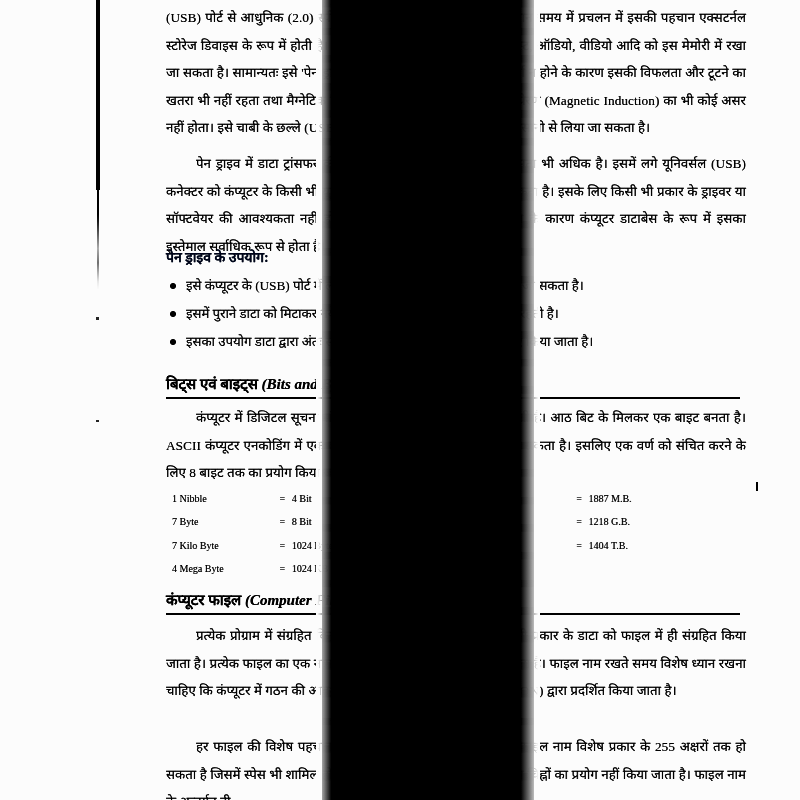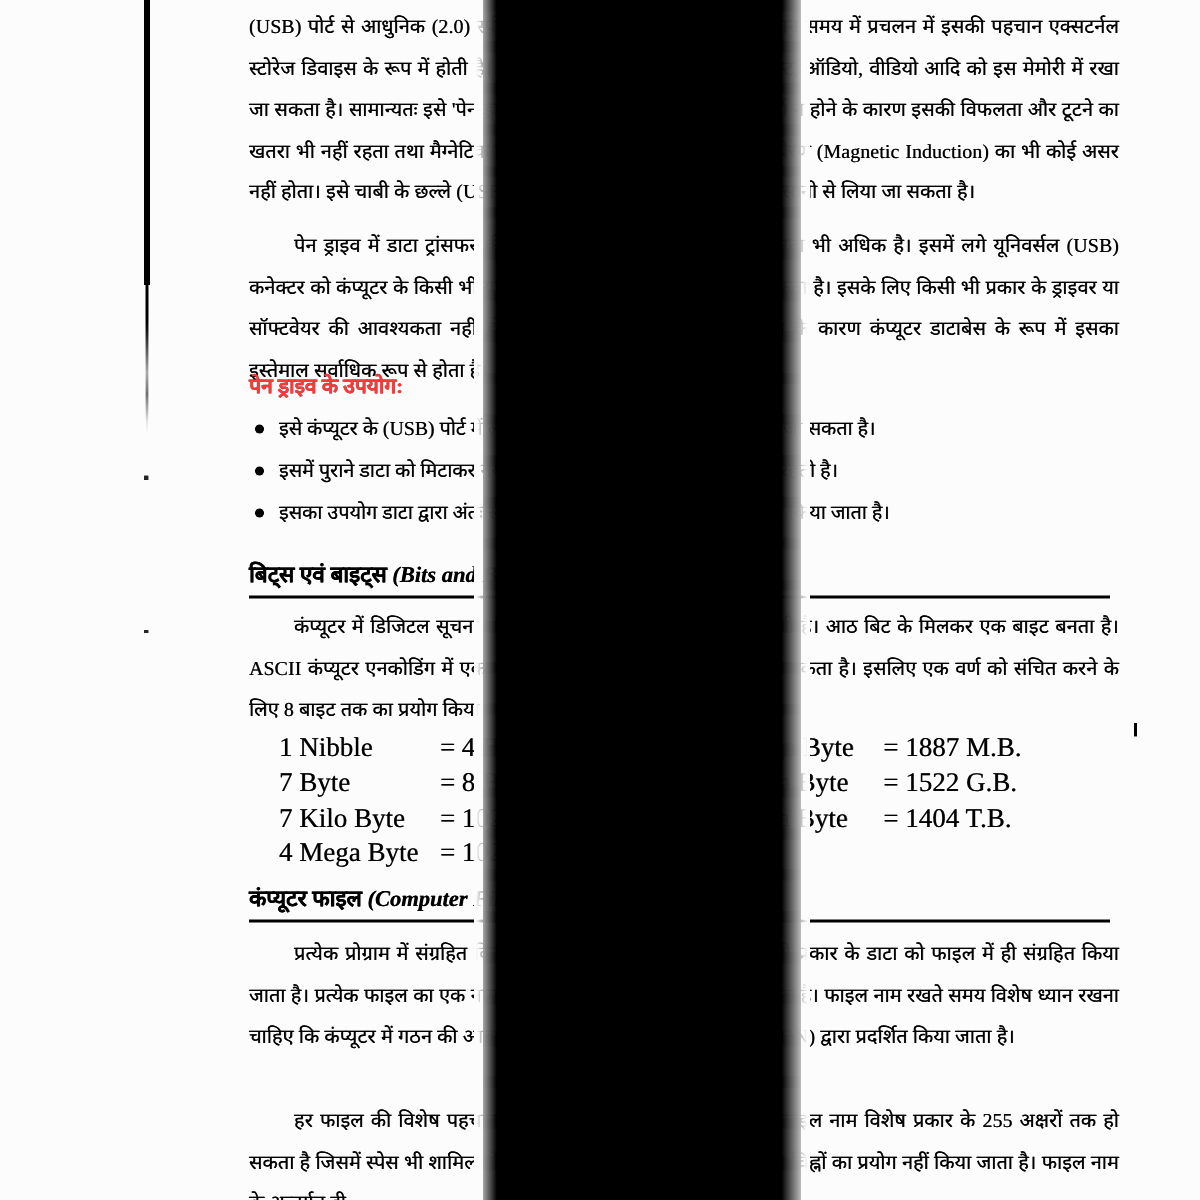--- a/index.html
+++ b/index.html
@@ -66,7 +66,7 @@
     left: 166px;
     font-size: 14px;
     font-weight: bold;
-    color: #ef4444;
+    color: #0f172a;
   }
 
   

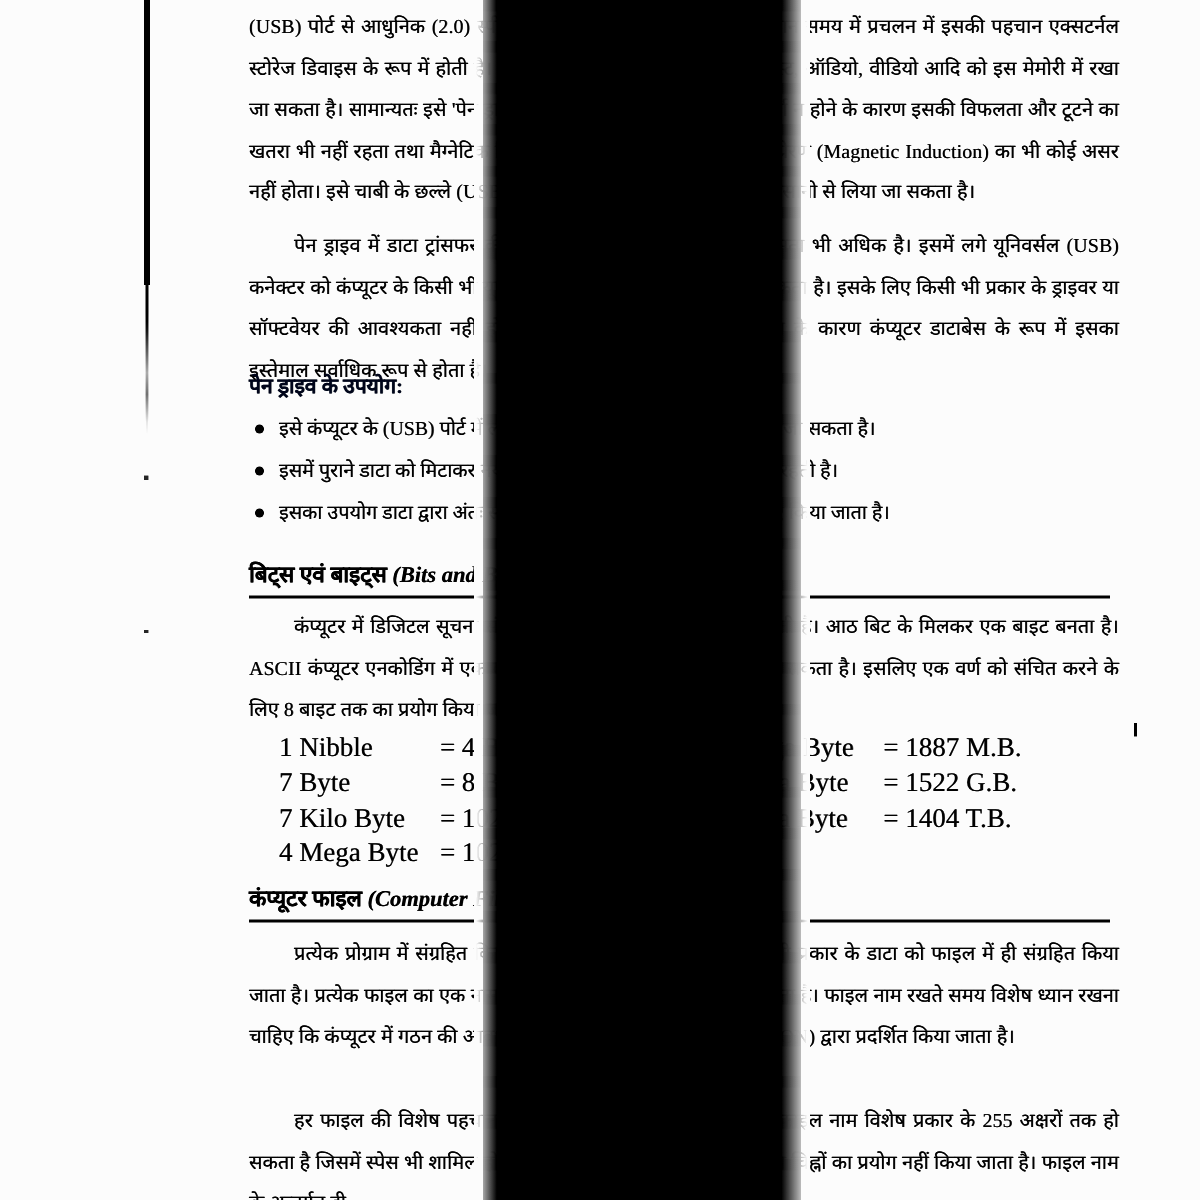--- a/index.html
+++ b/index.html
@@ -100,9 +100,9 @@
   
   .units {
     position: absolute;
-    left: 186px;
+    left: 172px;
     width: 560px;
-    font-size: 18px;
+    font-size: 10px;
     line-height: 23.4px;
     border-collapse: collapse;
     font-family: Liberation Serif, serif;

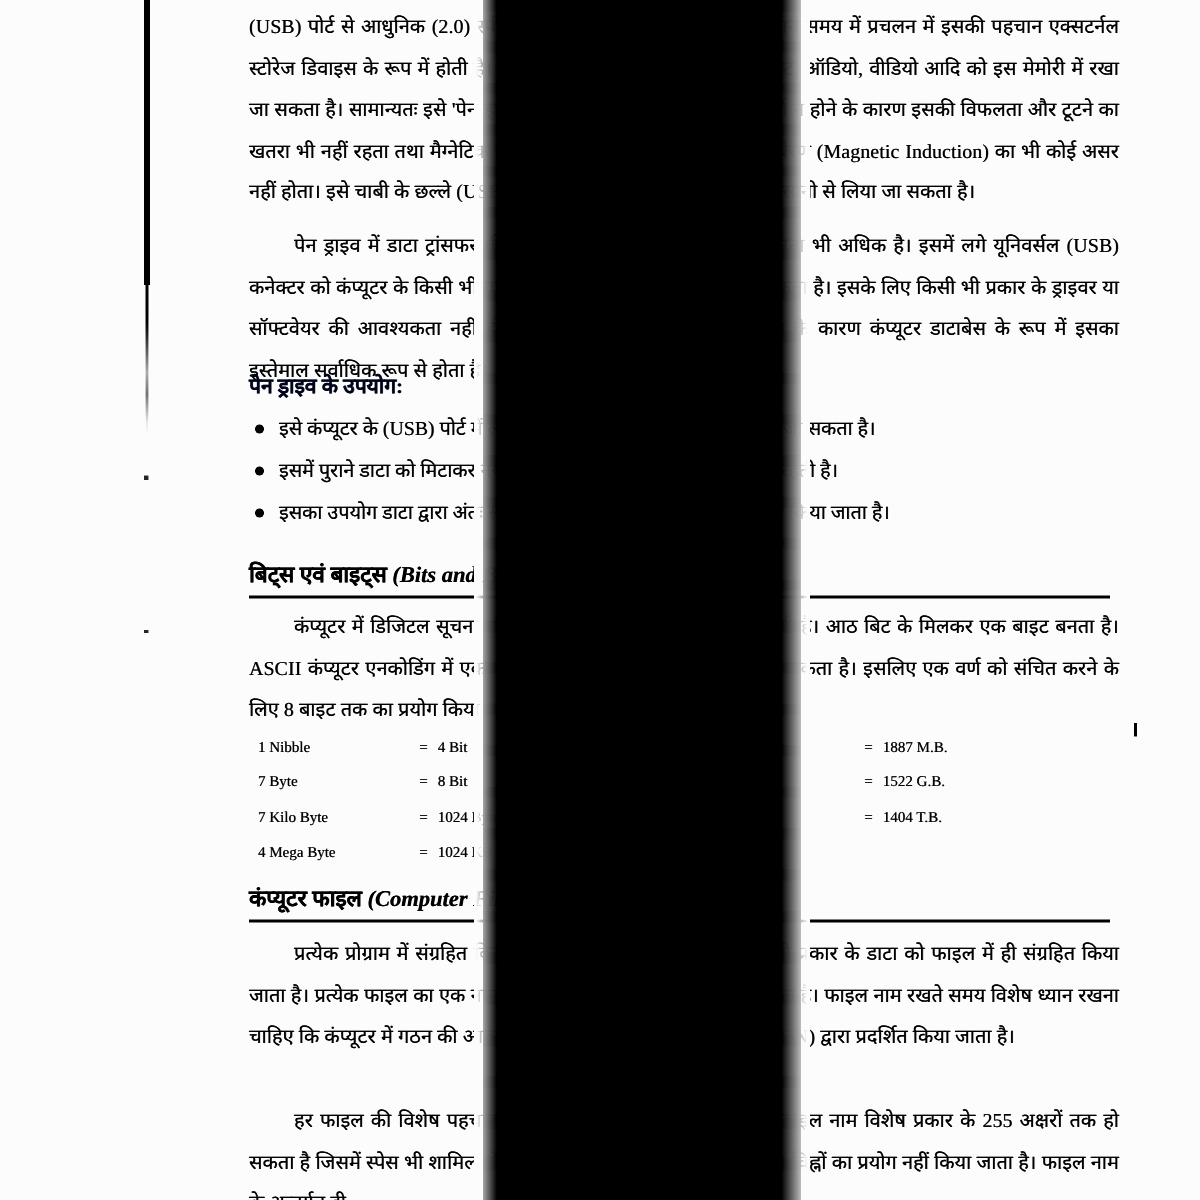--- a/index.html
+++ b/index.html
@@ -296,7 +296,7 @@
         <td class="gap"></td>
         <td class="name">1 Tera Byte</td>
         <td class="eq">=</td>
-        <td class="value">1522 G.B.</td>
+        <td class="value">1218 G.B.</td>
       </tr>
       <tr>
         <td class="name">7 Kilo Byte</td>

